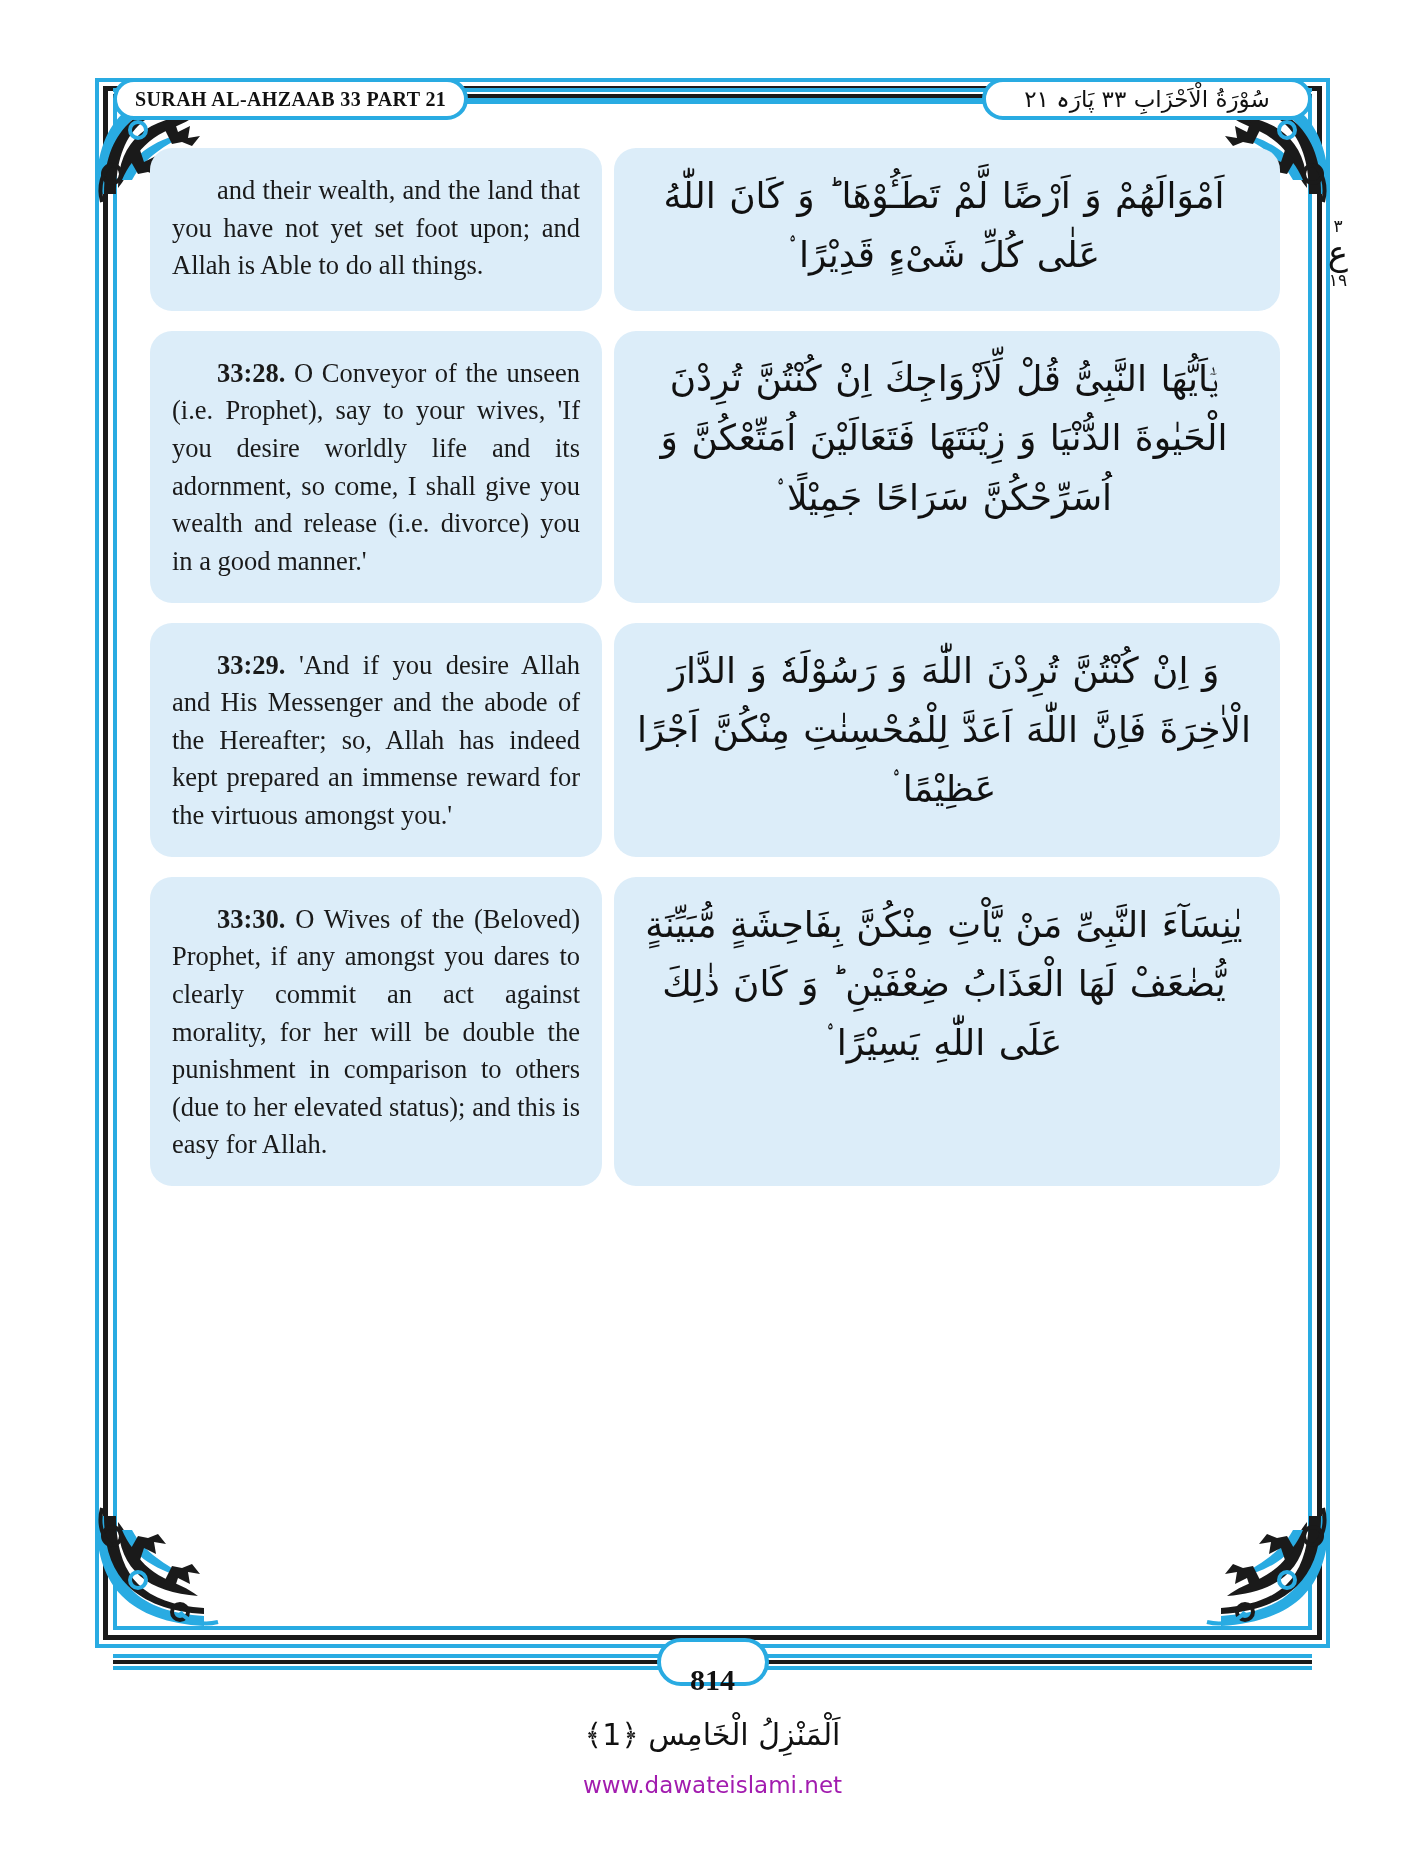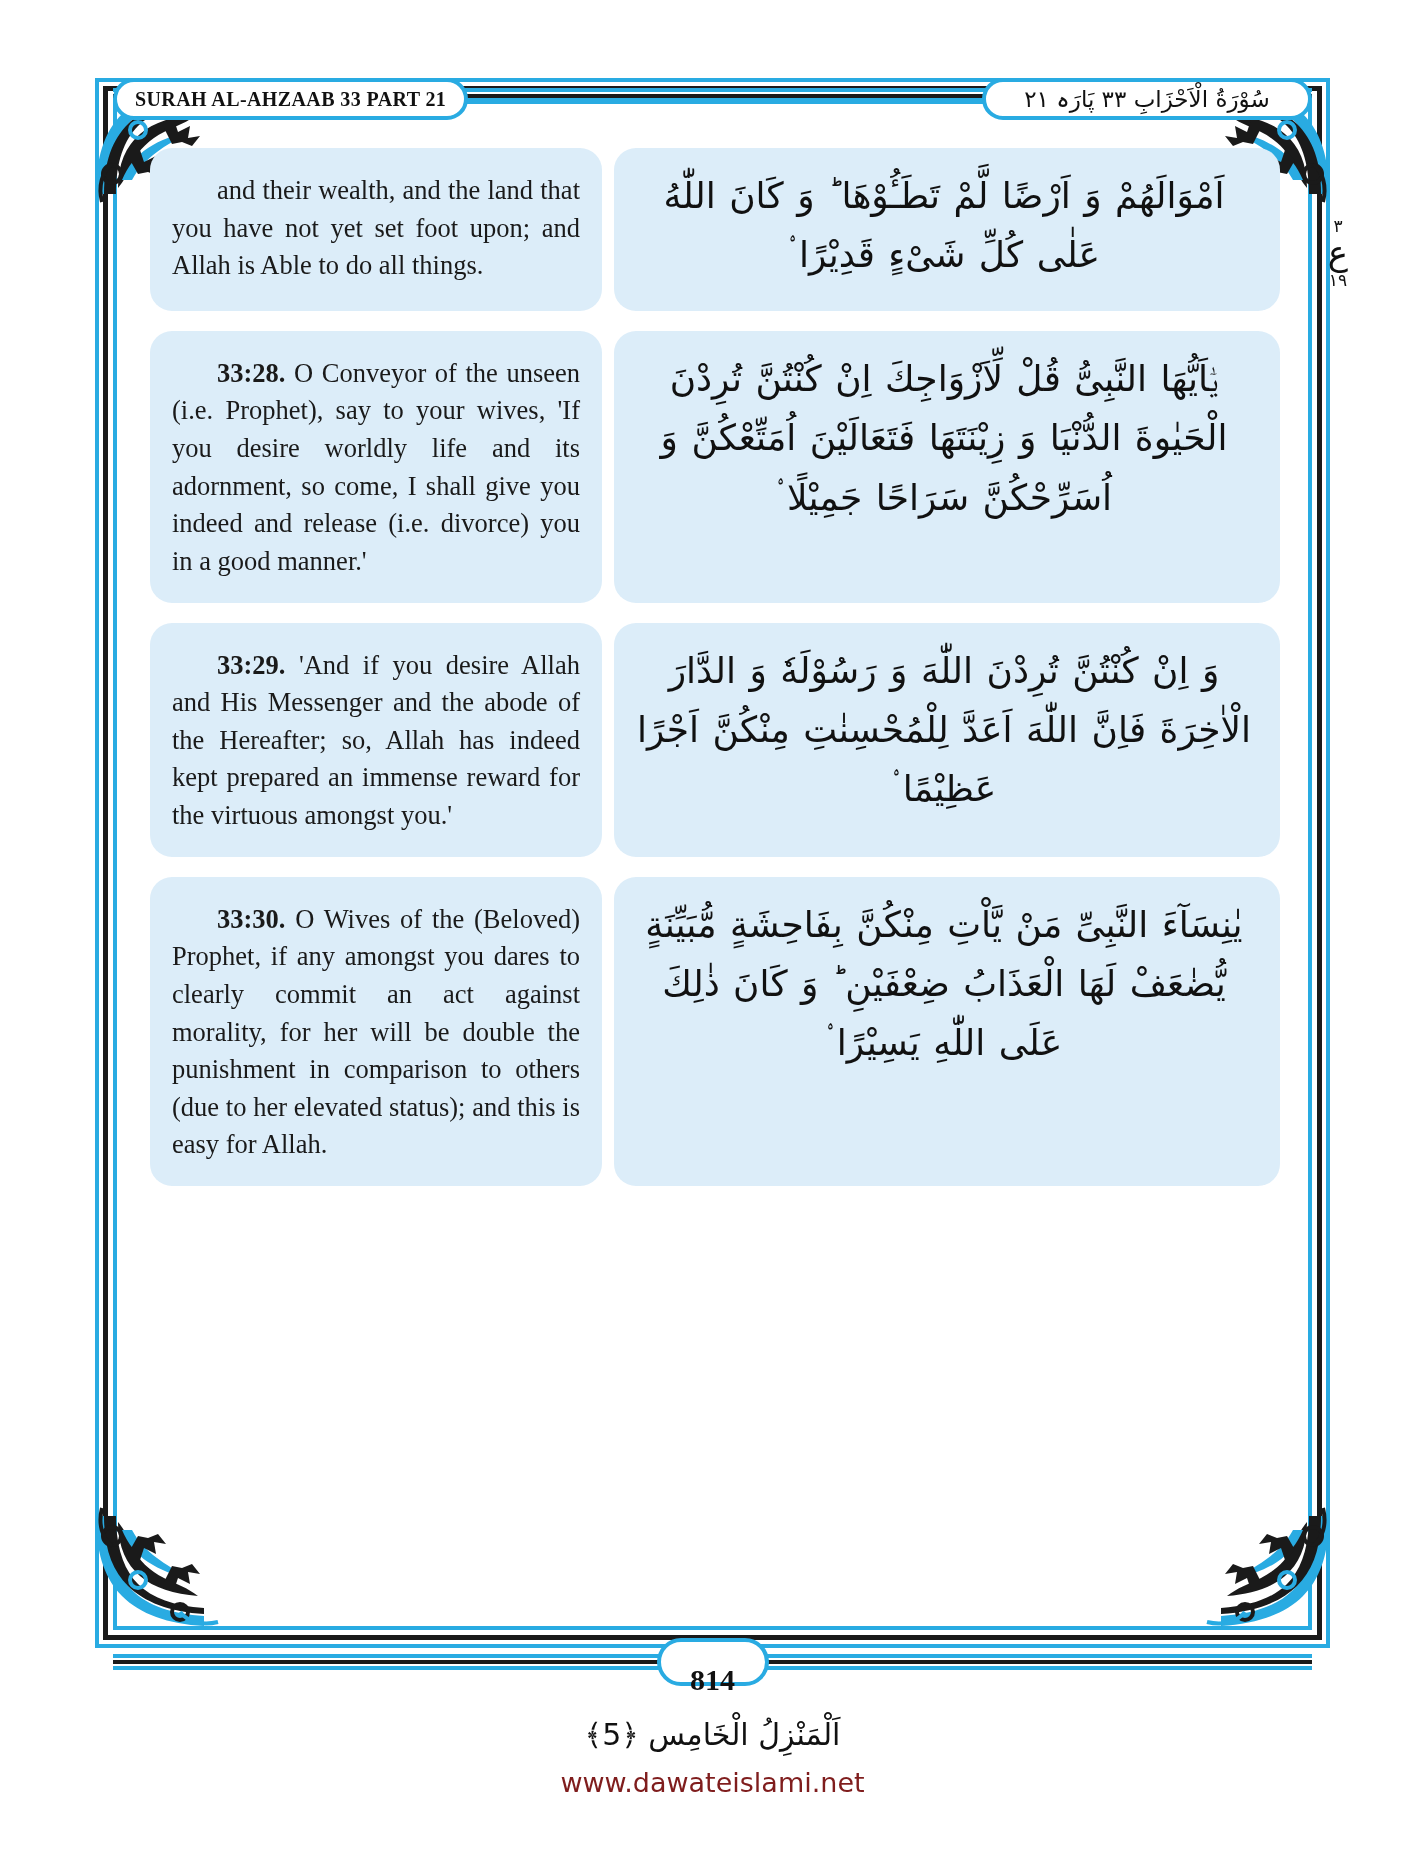--- a/index.html
+++ b/index.html
@@ -358,7 +358,7 @@
 
     <div class="verse-row">
       <div class="cell cell-en">
-        <div class="en-text"><span class="vnum">33:28.</span> <span>O Conveyor of the unseen (i.e. Prophet), say to your wives, 'If you desire worldly life and its adornment, so come, I shall give you indeed and release (i.e. divorce) you in a good manner.'</span></div>
+        <div class="en-text"><span class="vnum">33:28.</span> <span>O Conveyor of the unseen (i.e. Prophet), say to your wives, 'If you desire worldly life and its adornment, so come, I shall give you wealth and release (i.e. divorce) you in a good manner.'</span></div>
       </div>
       <div class="cell cell-ar">
         <div class="ar-text">یٰۤاَیُّهَا النَّبِیُّ قُلْ لِّاَزْوَاجِكَ اِنْ كُنْتُنَّ تُرِدْنَ الْحَیٰوةَ الدُّنْیَا وَ زِیْنَتَهَا فَتَعَالَیْنَ اُمَتِّعْكُنَّ وَ اُسَرِّحْكُنَّ سَرَاحًا جَمِیْلًا ۟</div>

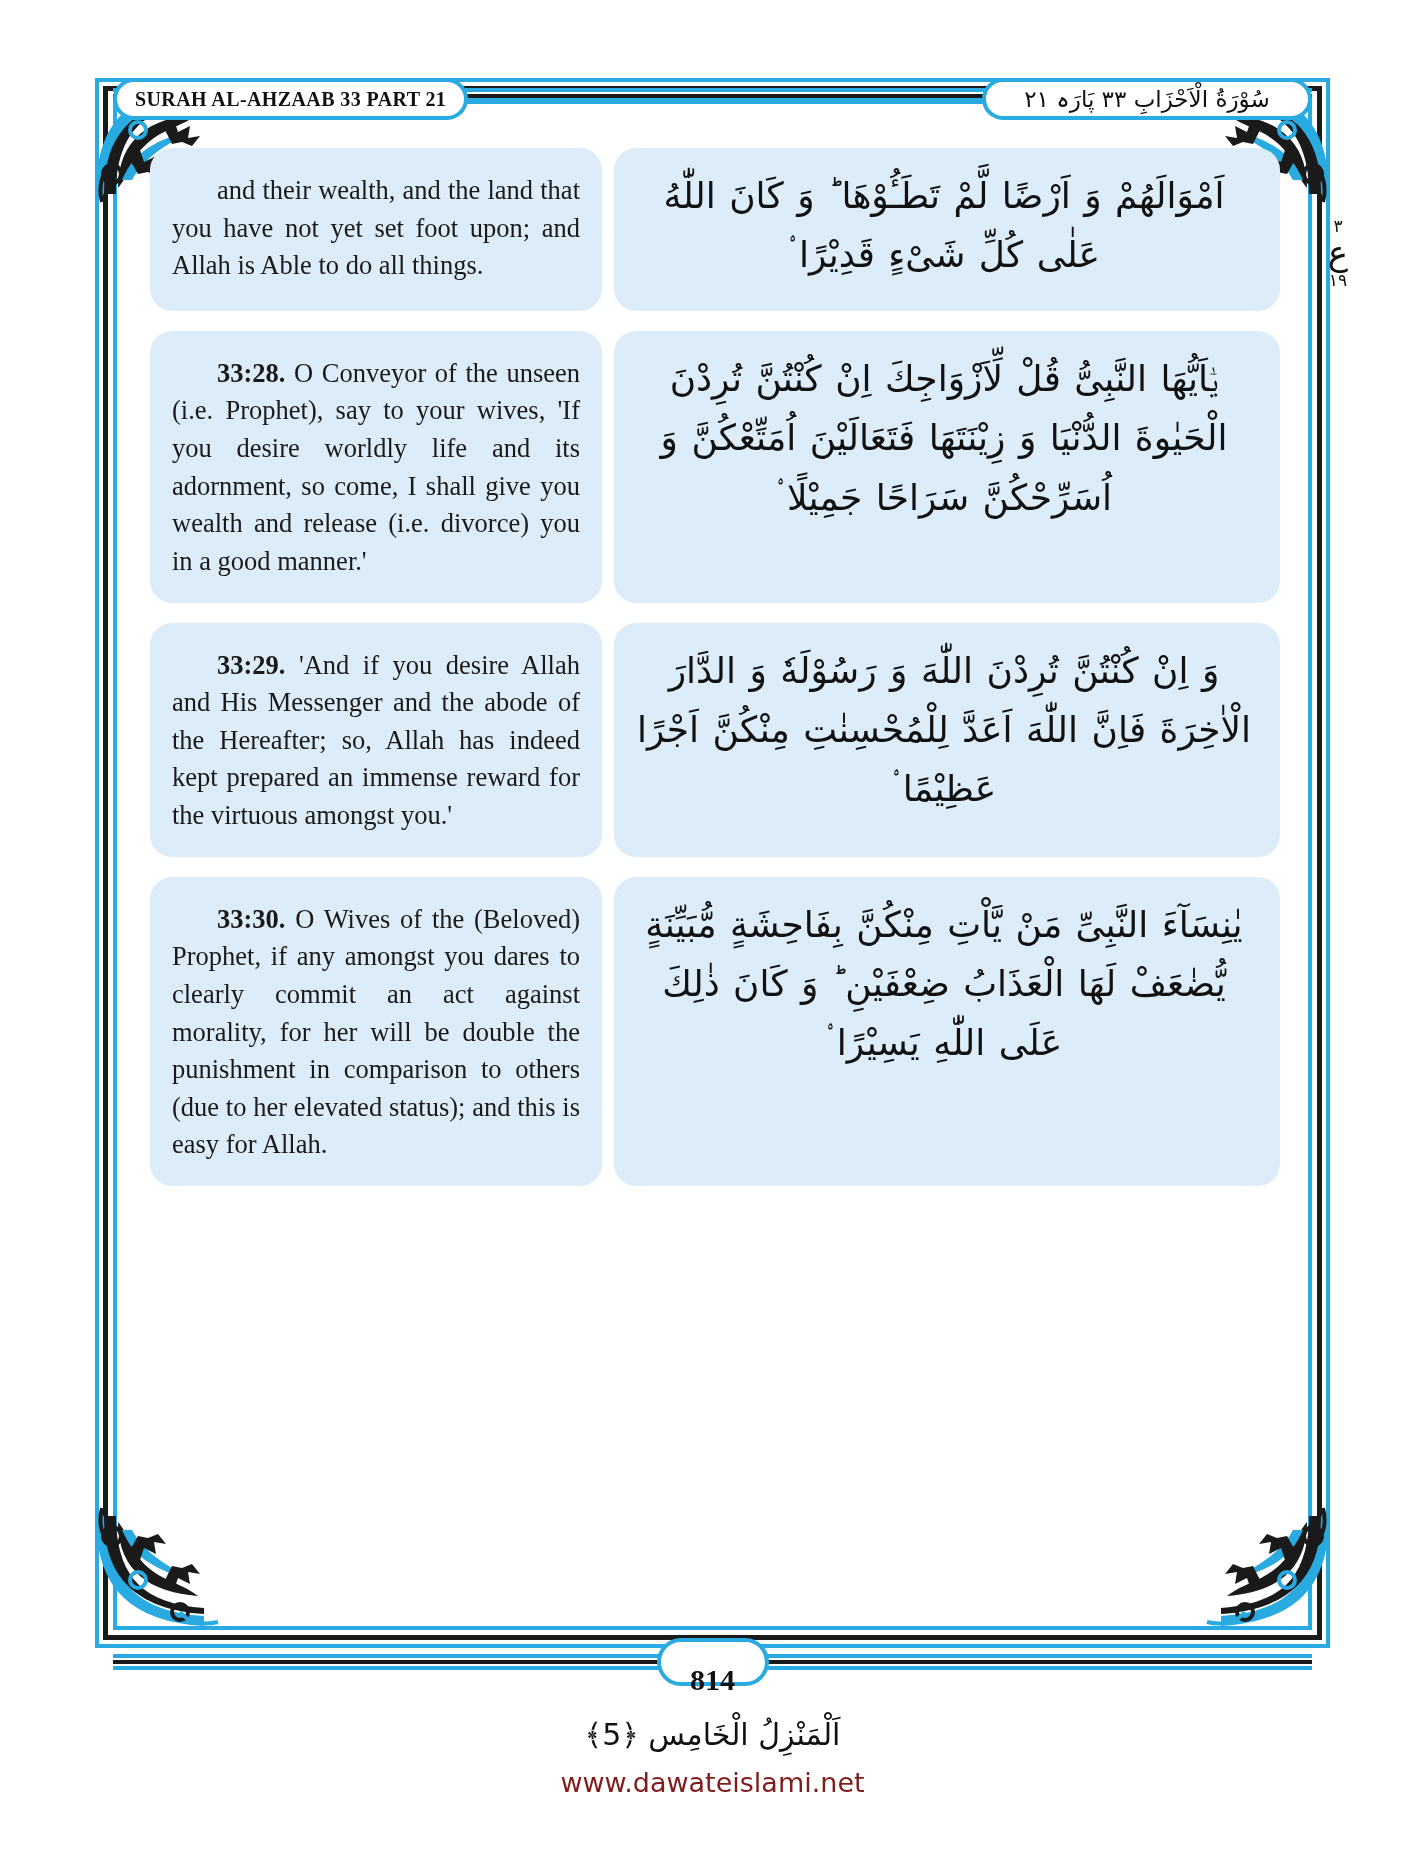--- a/index.html
+++ b/index.html
@@ -395,7 +395,7 @@
       <span class="num">814</span>
     </div>
   </div>
-  <div class="manzil">اَلْمَنْزِلُ الْخَامِس ﴿5﴾</div>
+  <div class="manzil">اَلْمَنْزِلُ الْخَامِس ﴿1﴾</div>
   <div class="site">www.dawateislami.net</div>
 
 </div>

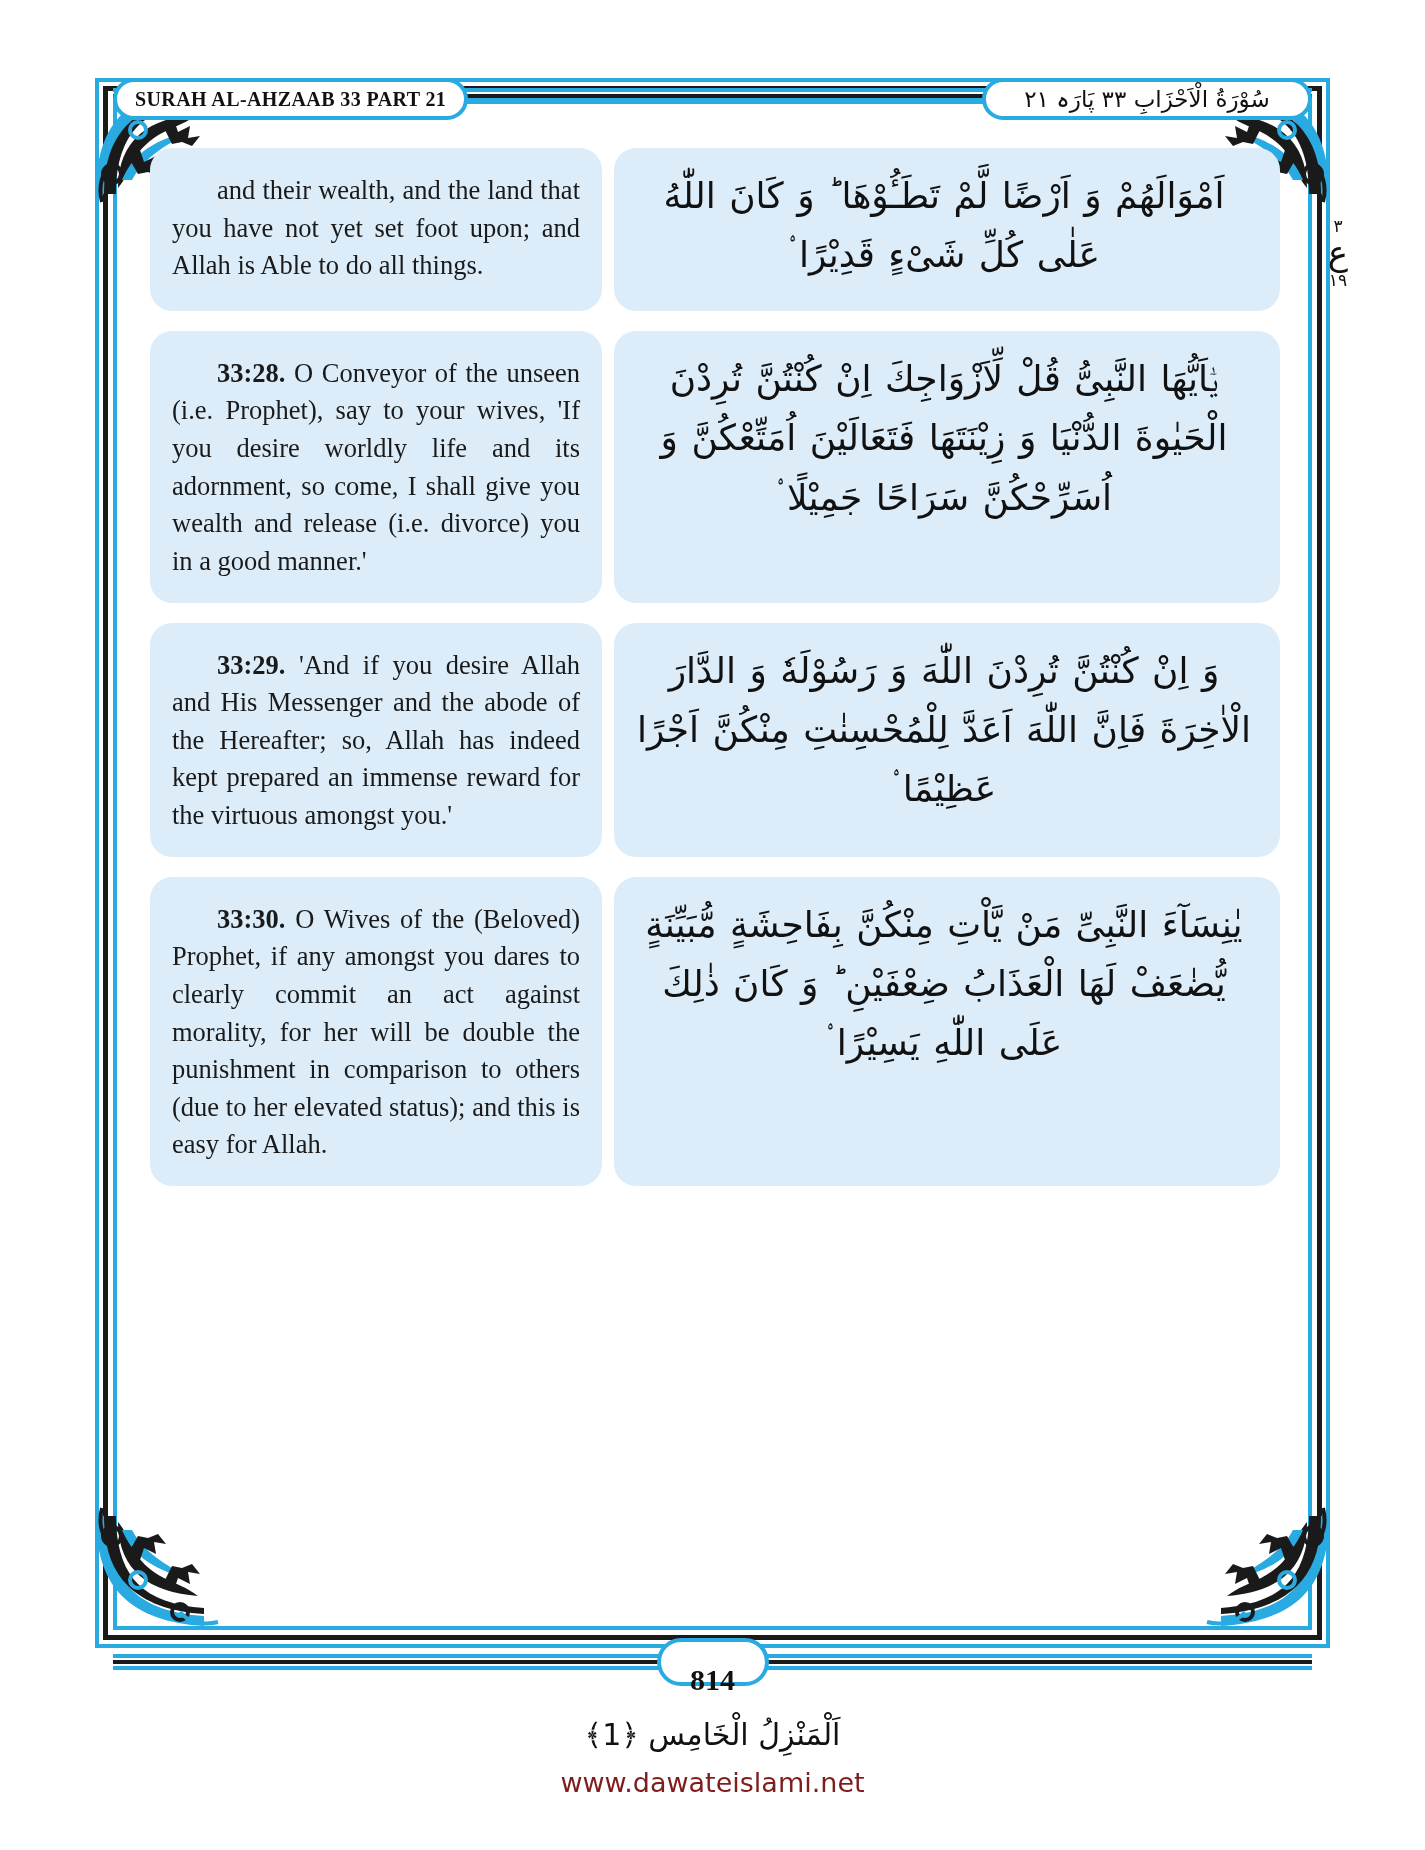--- a/index.html
+++ b/index.html
@@ -251,8 +251,8 @@
     bottom: 52px;
     text-align: center;
     font-family: "DejaVu Sans", sans-serif;
-    font-size: 27px;
-    color: #7f1d1d;
+    font-size: 23px;
+    color: #a21caf;
   }
 </style>
 </head>

